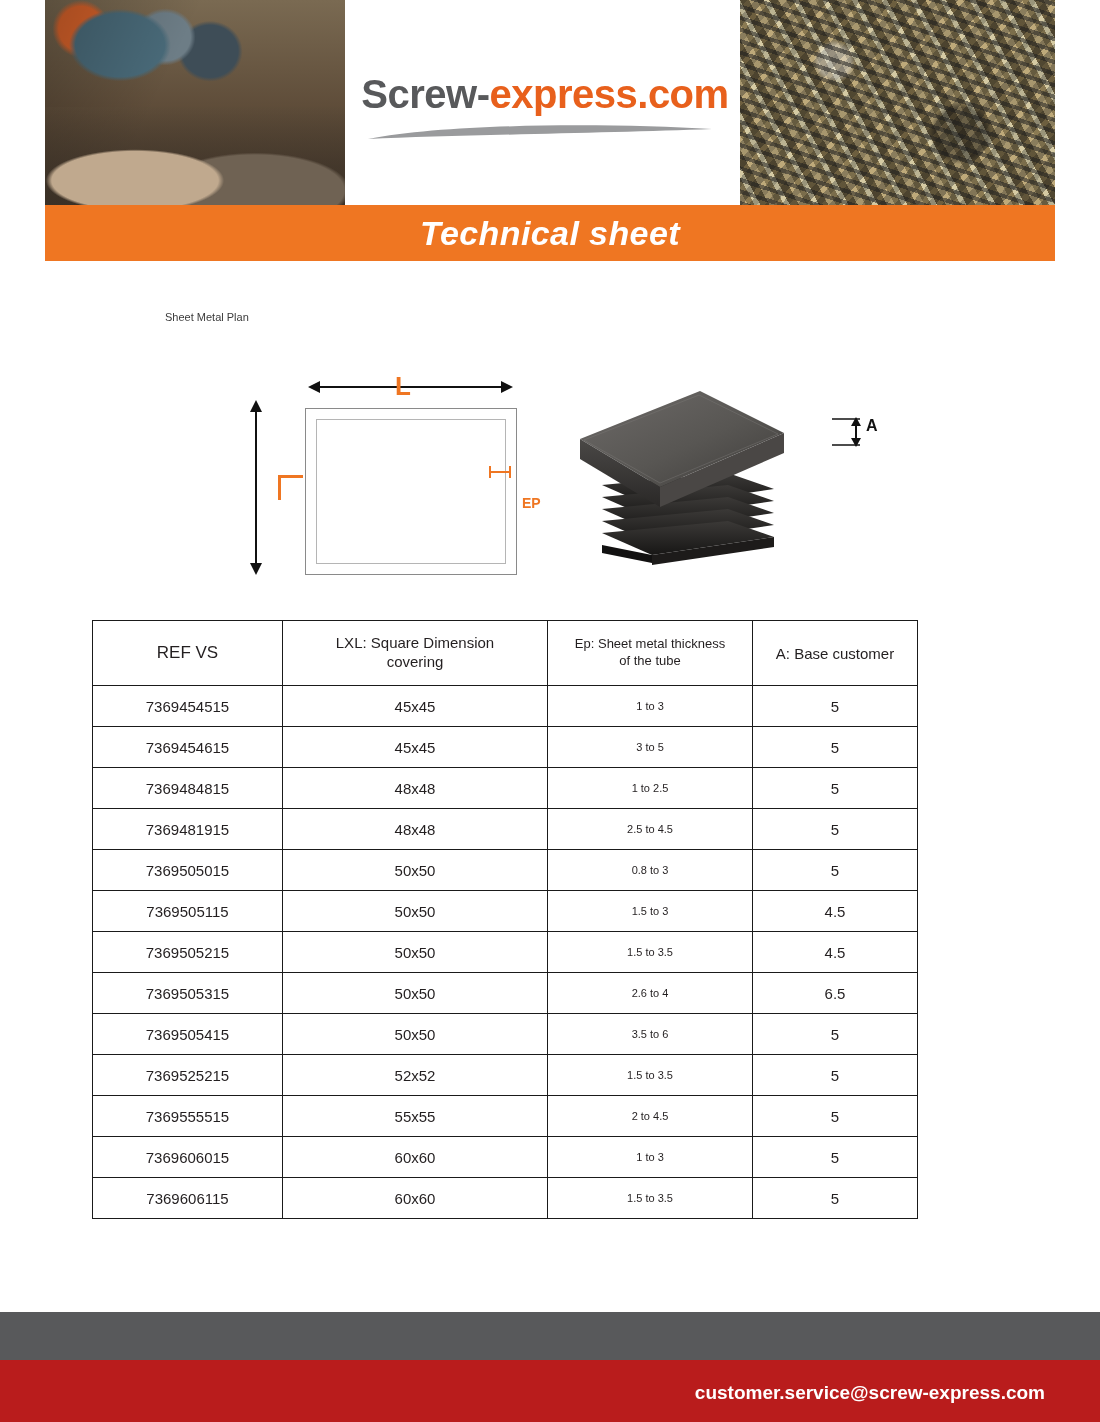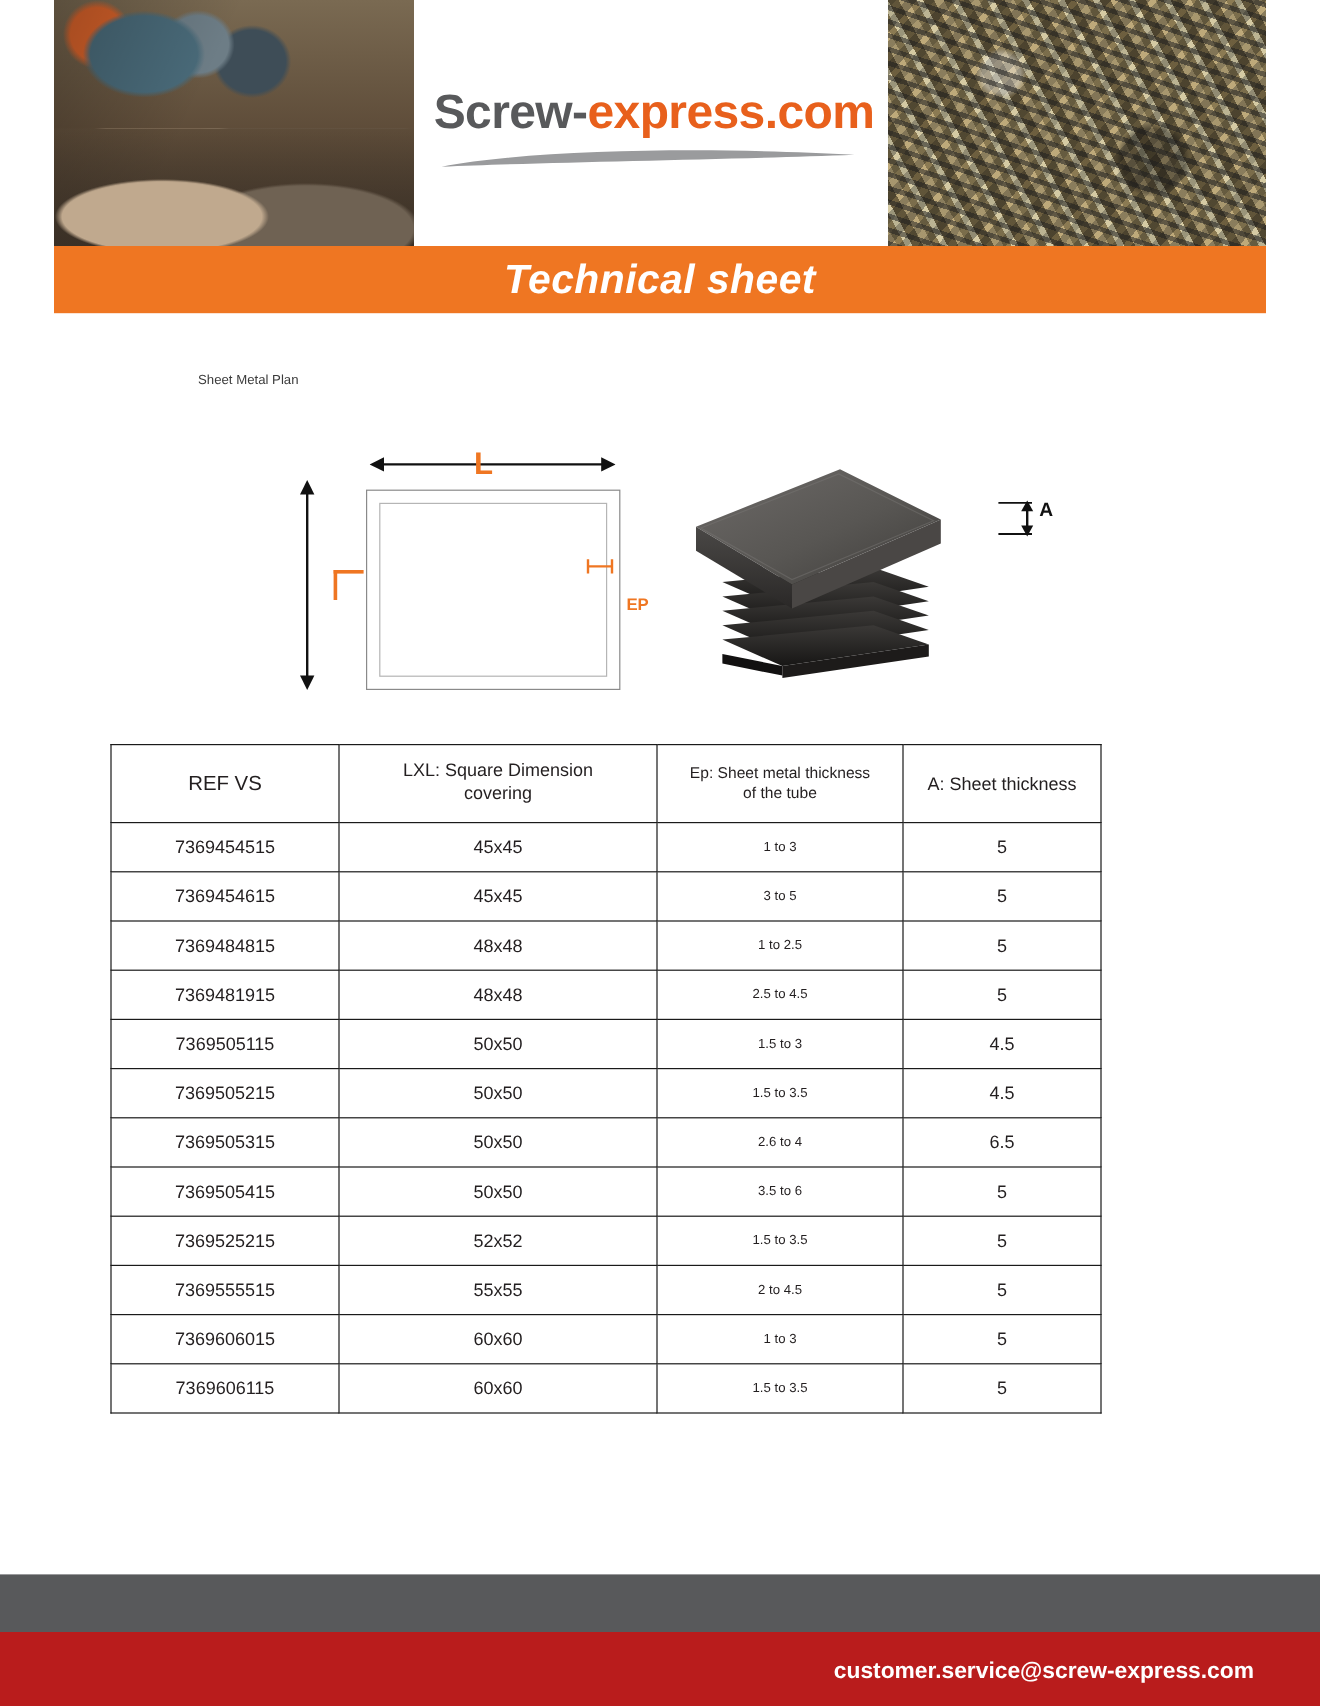--- a/index.html
+++ b/index.html
@@ -435,7 +435,7 @@
             <div>Ep: Sheet metal thickness</div>
             <div>of the tube</div>
           </th>
-          <th class="th-a">A: Sheet thickness</th>
+          <th class="th-a">A: Base customer</th>
         </tr>
       </thead>
       <tbody id="spec-body">

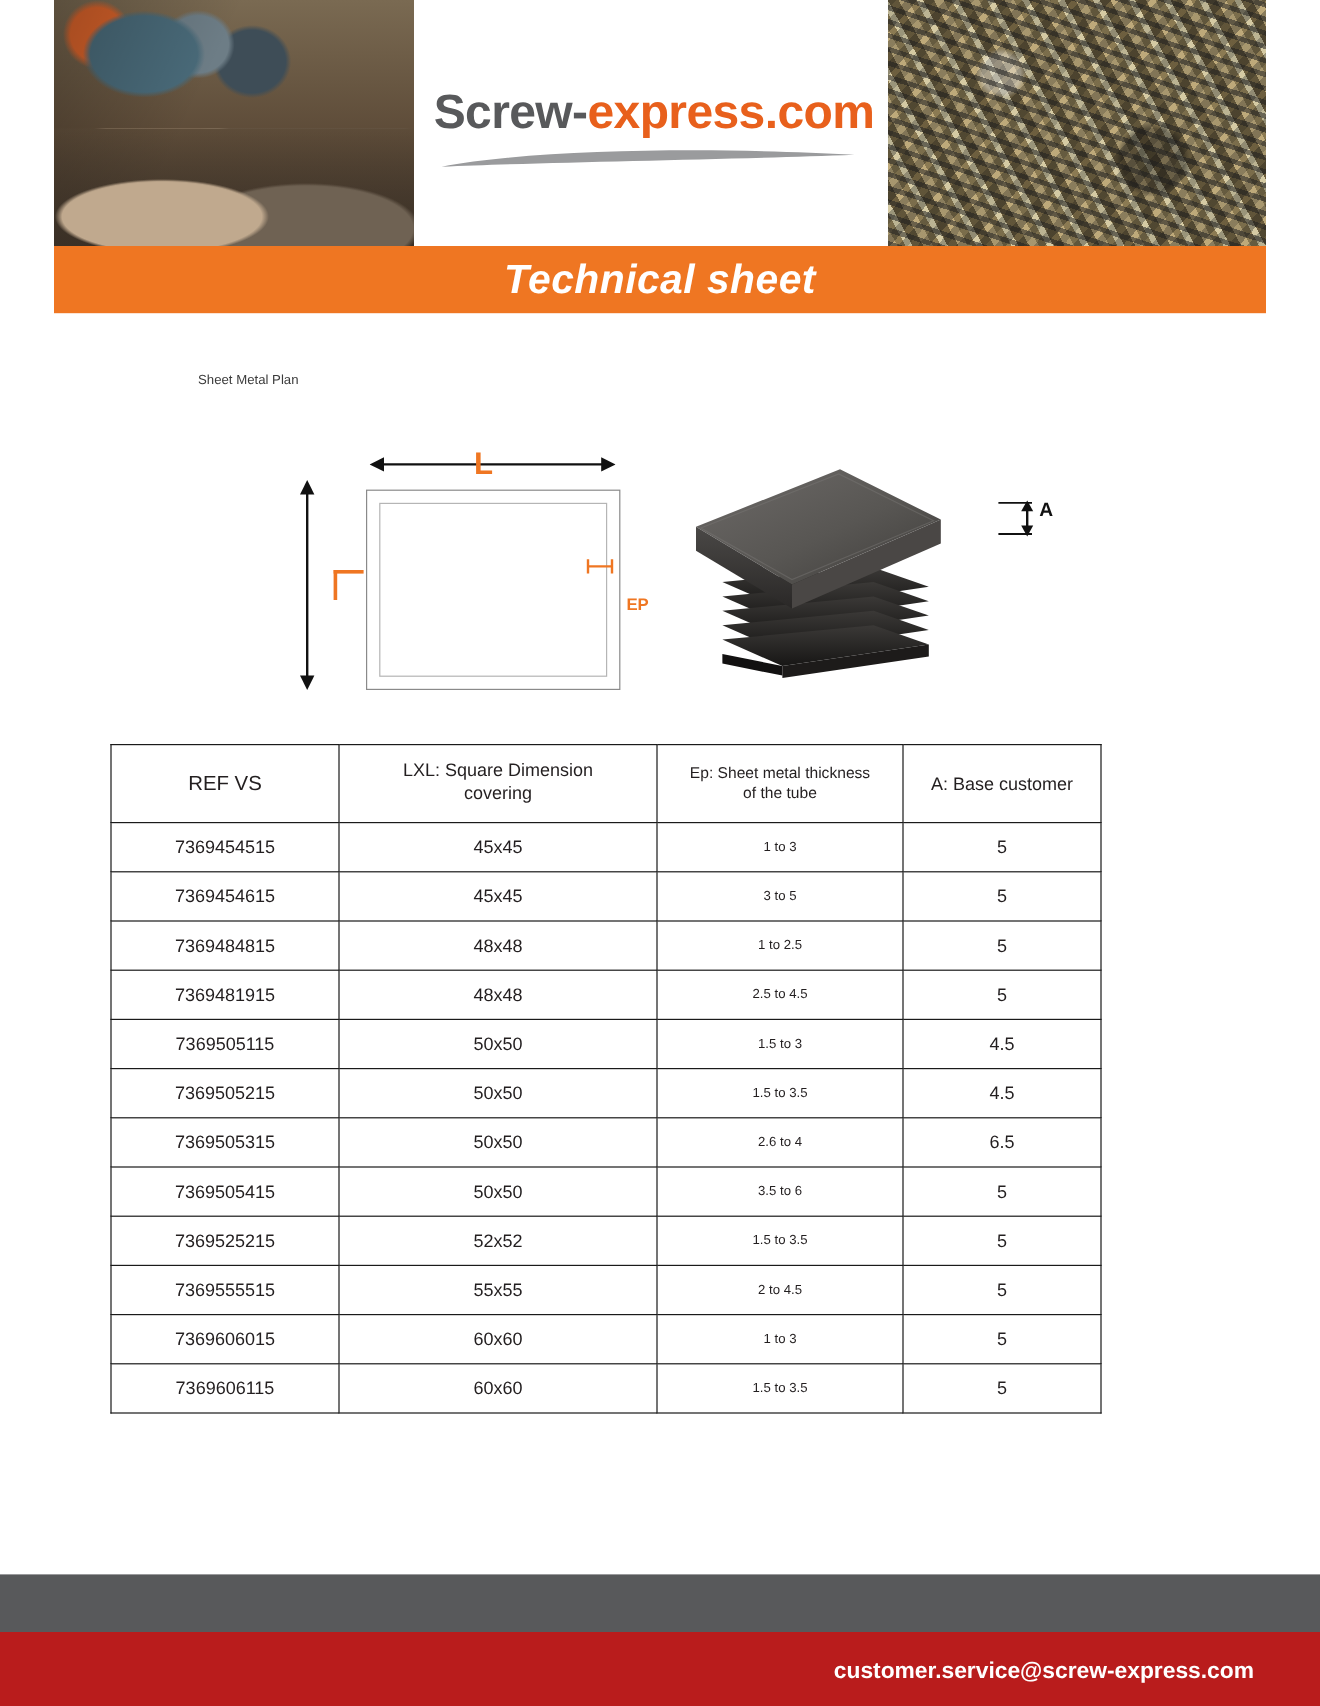--- a/index.html
+++ b/index.html
@@ -464,6 +464,12 @@
             <td class="c-a">5</td>
           </tr>
           <tr>
+            <td class="c-ref">7369505015</td>
+            <td class="c-lxl">50x50</td>
+            <td class="c-ep">0.8 to 3</td>
+            <td class="c-a">5</td>
+          </tr>
+          <tr>
             <td class="c-ref">7369505115</td>
             <td class="c-lxl">50x50</td>
             <td class="c-ep">1.5 to 3</td>

